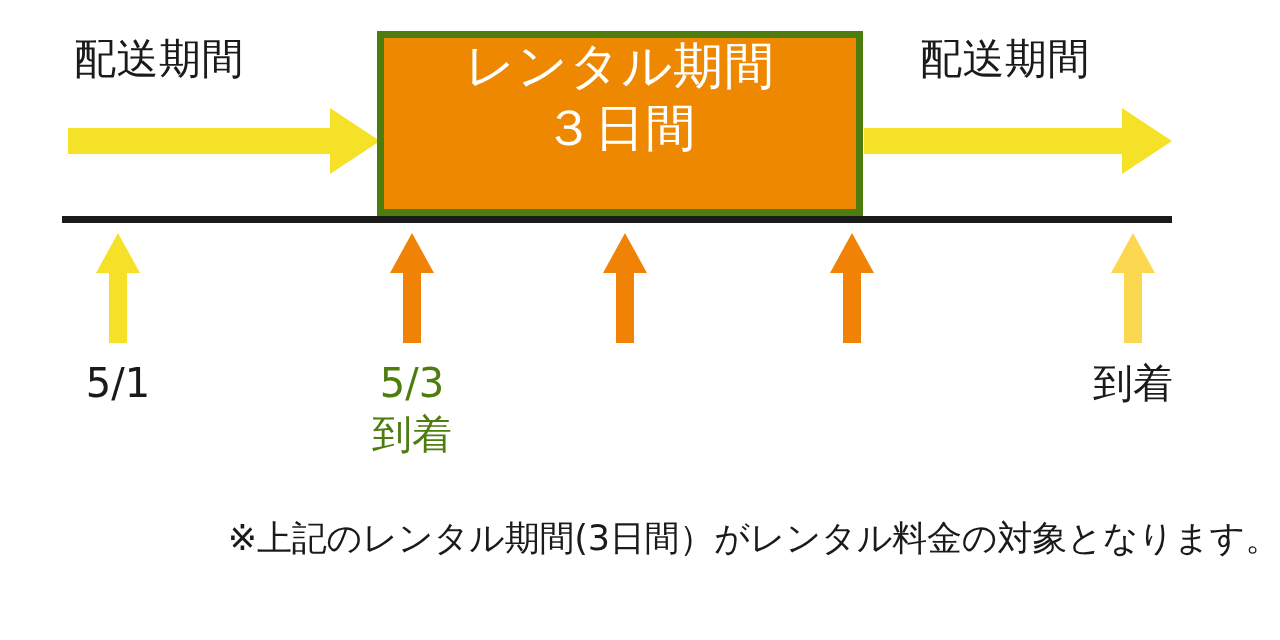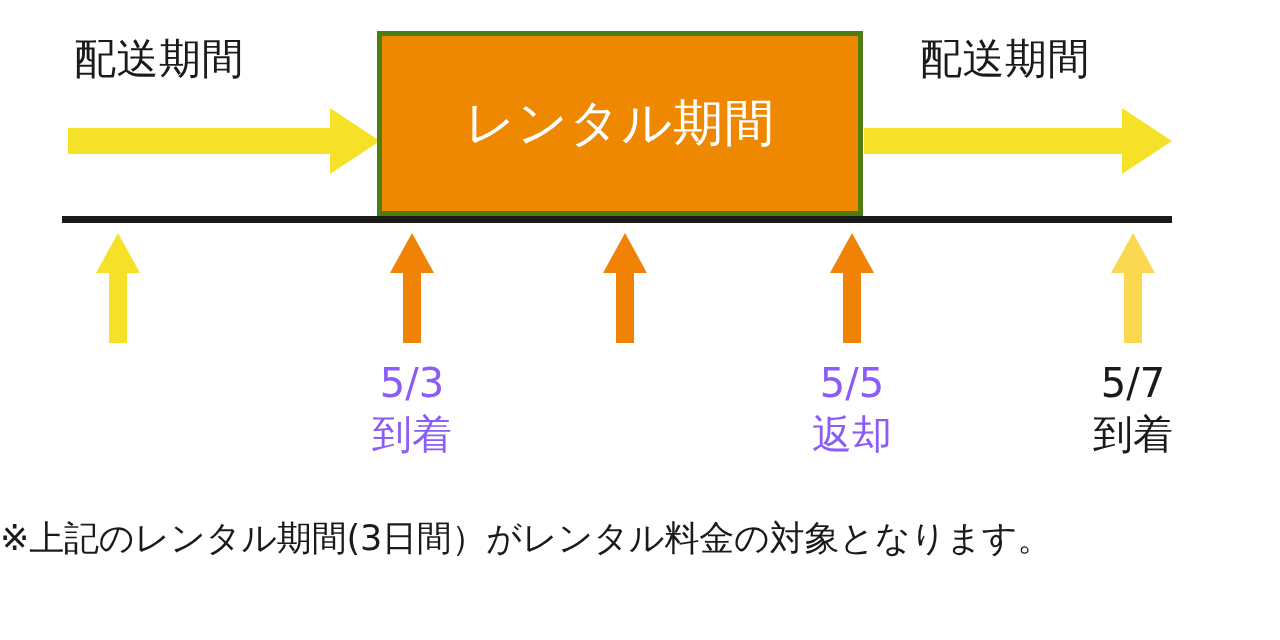--- a/index.html
+++ b/index.html
@@ -49,12 +49,12 @@
     width: 486px;
     height: 185px;
     background: #ED8800;
-    border: 5px solid #4d7c0f;
+    border: 7px solid #4d7c0f;
     box-sizing: border-box;
     display: flex;
-    flex-direction: row;
+    flex-direction: column;
     align-items: center;
-    justify-content: center;
+    justify-content: flex-start;
     gap: 4px;
   }
   .rental-line {

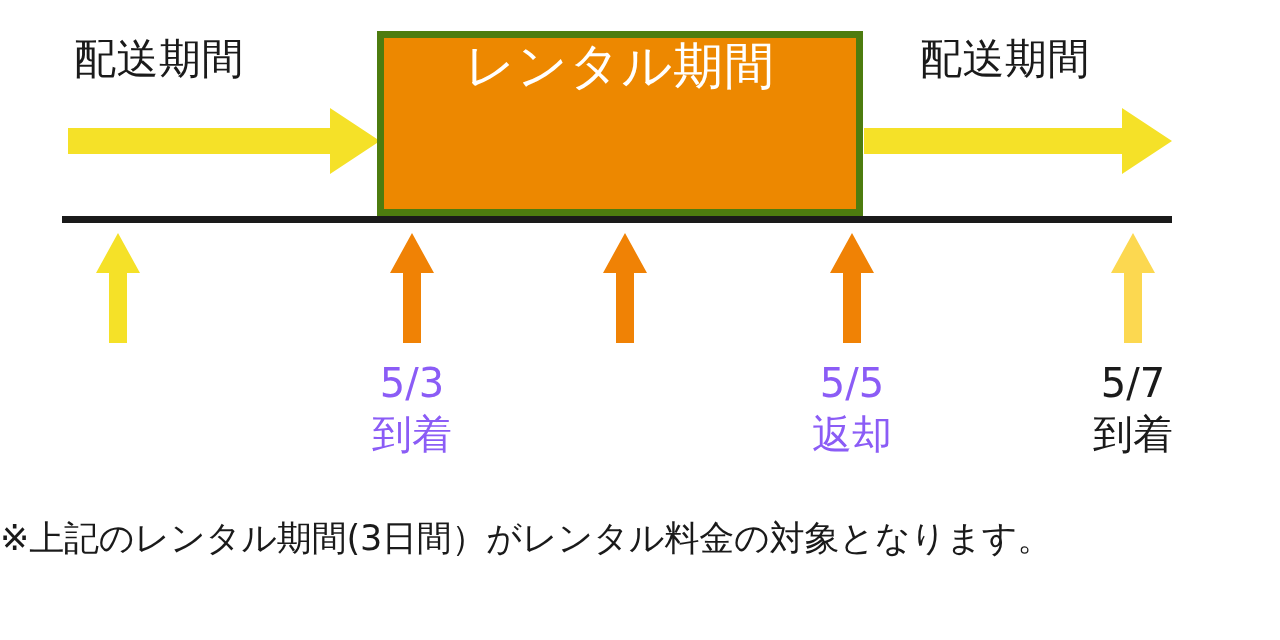--- a/index.html
+++ b/index.html
@@ -142,6 +142,7 @@
 
   <div id="rental-box">
     <span class="rental-line">レンタル期間</span>
+    <span class="rental-line">３日間</span>
   </div>
 
   <div id="baseline"></div>

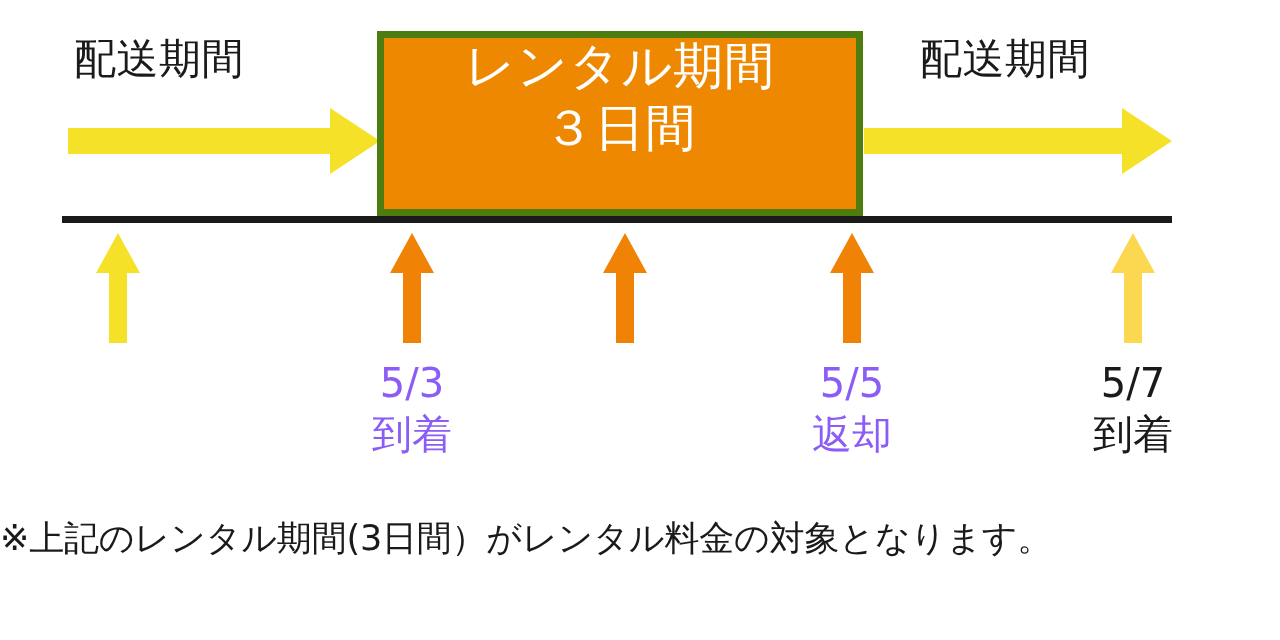--- a/index.html
+++ b/index.html
@@ -178,6 +178,7 @@
   </div>
 
   <div class="event-label ev-black" style="left:18px; top:358px;">
+    <span class="event-date">5/1</span>
   </div>
 
   <div class="event-label ev-red" style="left:312px; top:358px;">

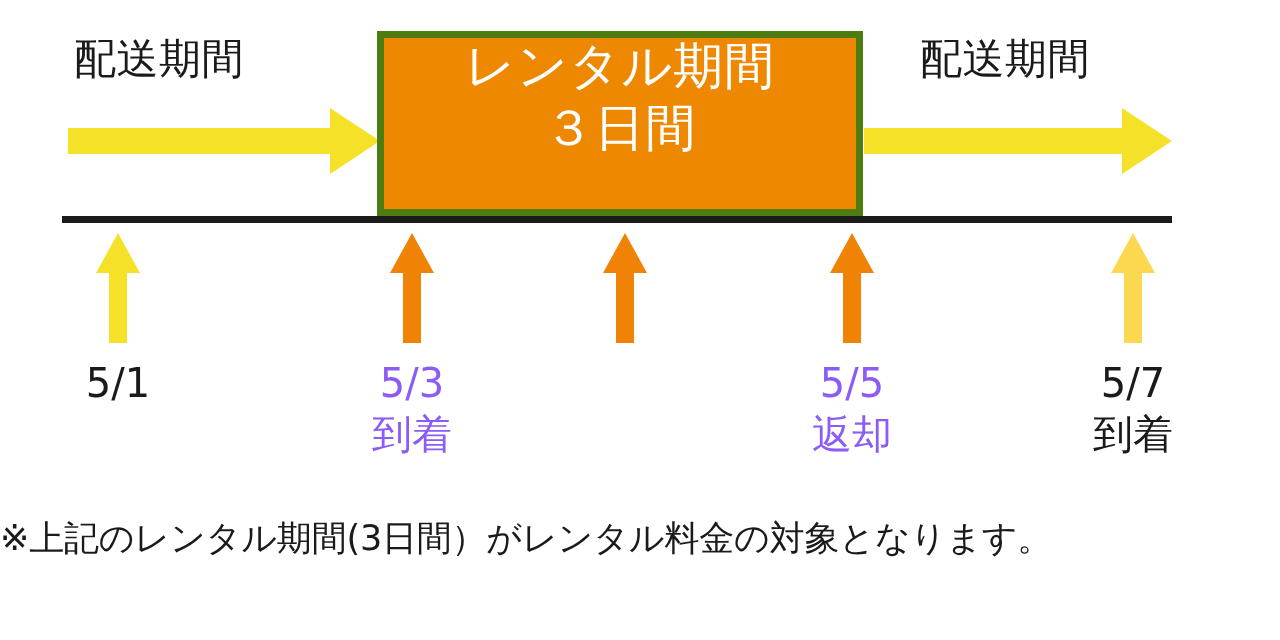--- a/index.html
+++ b/index.html
@@ -103,7 +103,7 @@
     white-space: nowrap;
   }
   .ev-black { color: #1a1a1a; }
-  .ev-red   { color: #8b5cf6; }
+  .ev-red   { color: #4d7c0f; }
 
   
   #footnote {

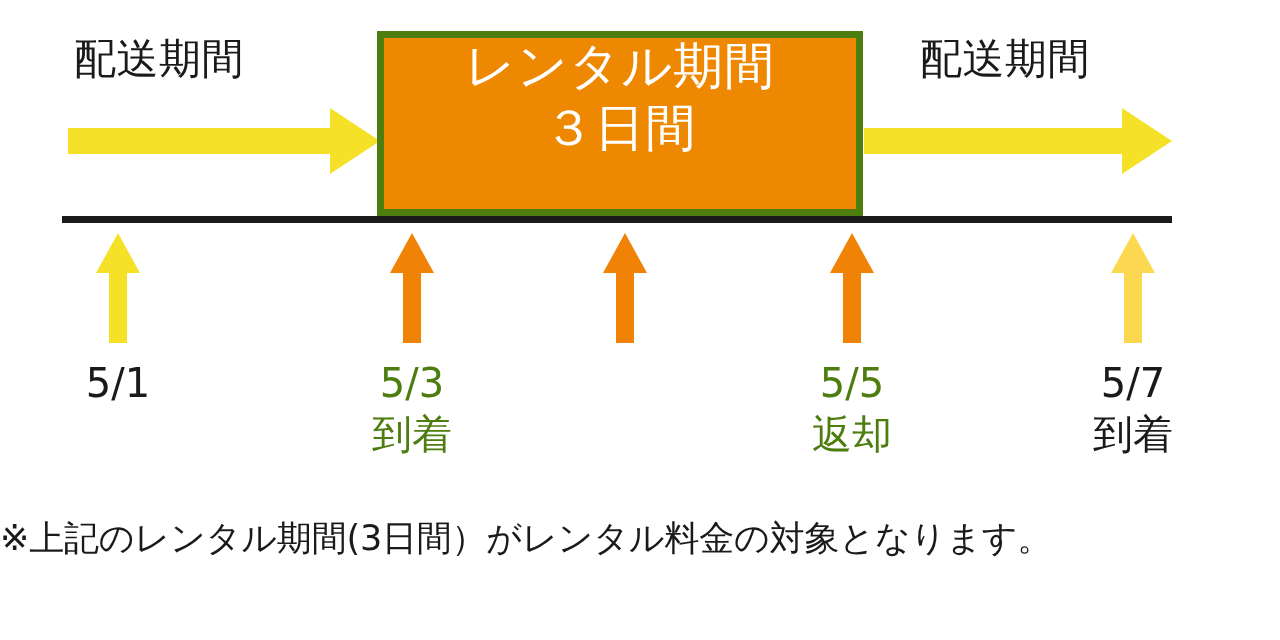--- a/index.html
+++ b/index.html
@@ -189,10 +189,6 @@
   <div class="event-label ev-red" style="left:525px; top:358px;">
   </div>
 
-  <div class="event-label ev-red" style="left:752px; top:358px;">
-    <span class="event-date">5/5</span>
-    <span class="event-name">返却</span>
-  </div>
 
   <div class="event-label ev-black" style="left:1033px; top:358px;">
     <span class="event-date">5/7</span>

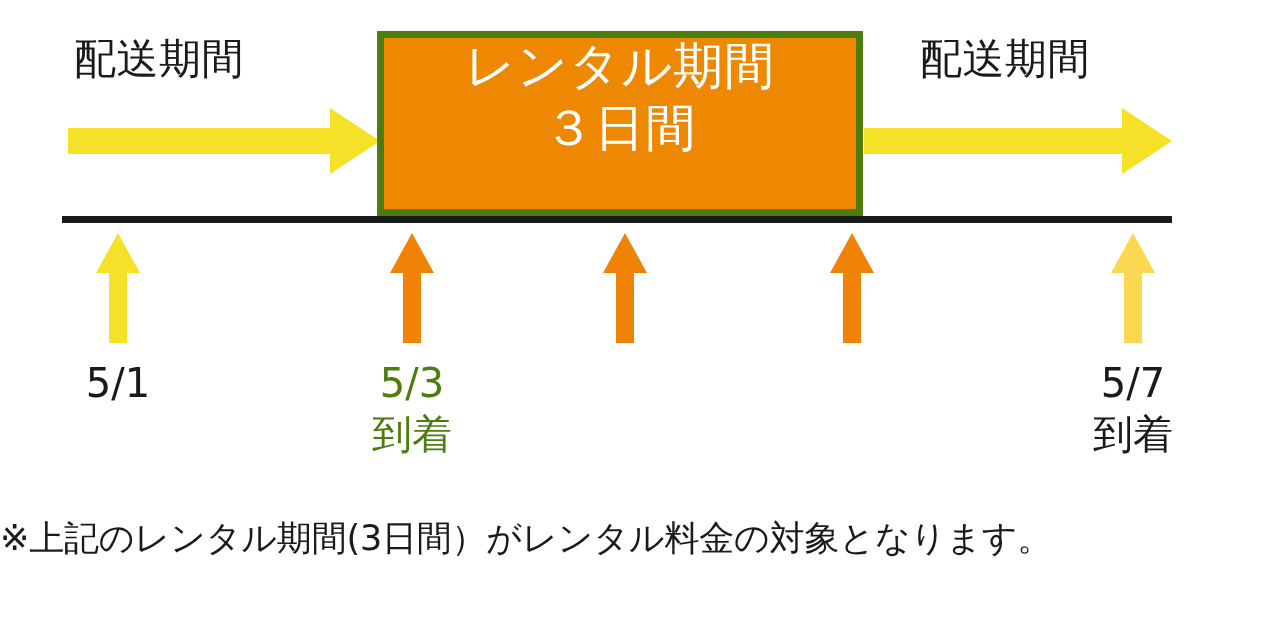--- a/index.html
+++ b/index.html
@@ -191,7 +191,6 @@
 
 
   <div class="event-label ev-black" style="left:1033px; top:358px;">
-    <span class="event-date">5/7</span>
     <span class="event-name">到着</span>
   </div>
 

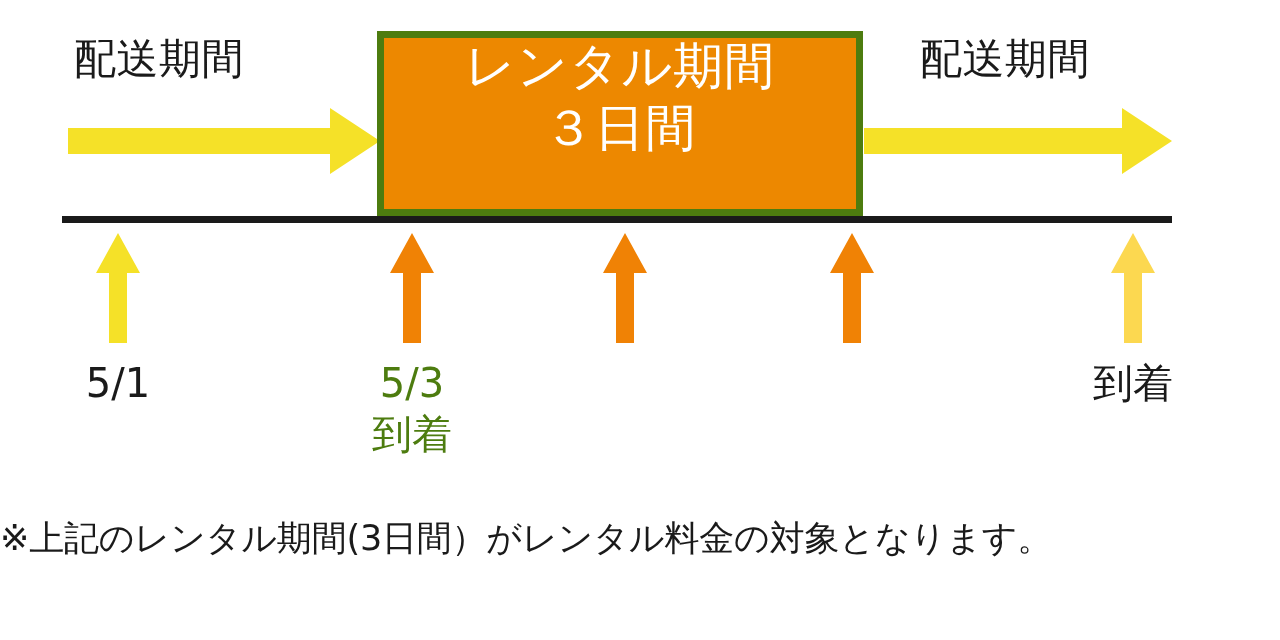--- a/index.html
+++ b/index.html
@@ -111,7 +111,7 @@
     left: 0;
     top: 515px;
     width: 1280px;
-    text-align: left;
+    text-align: right;
     font-family: "DejaVu Sans", "Liberation Sans", sans-serif;
     font-size: 35px;
     color: #1a1a1a;

